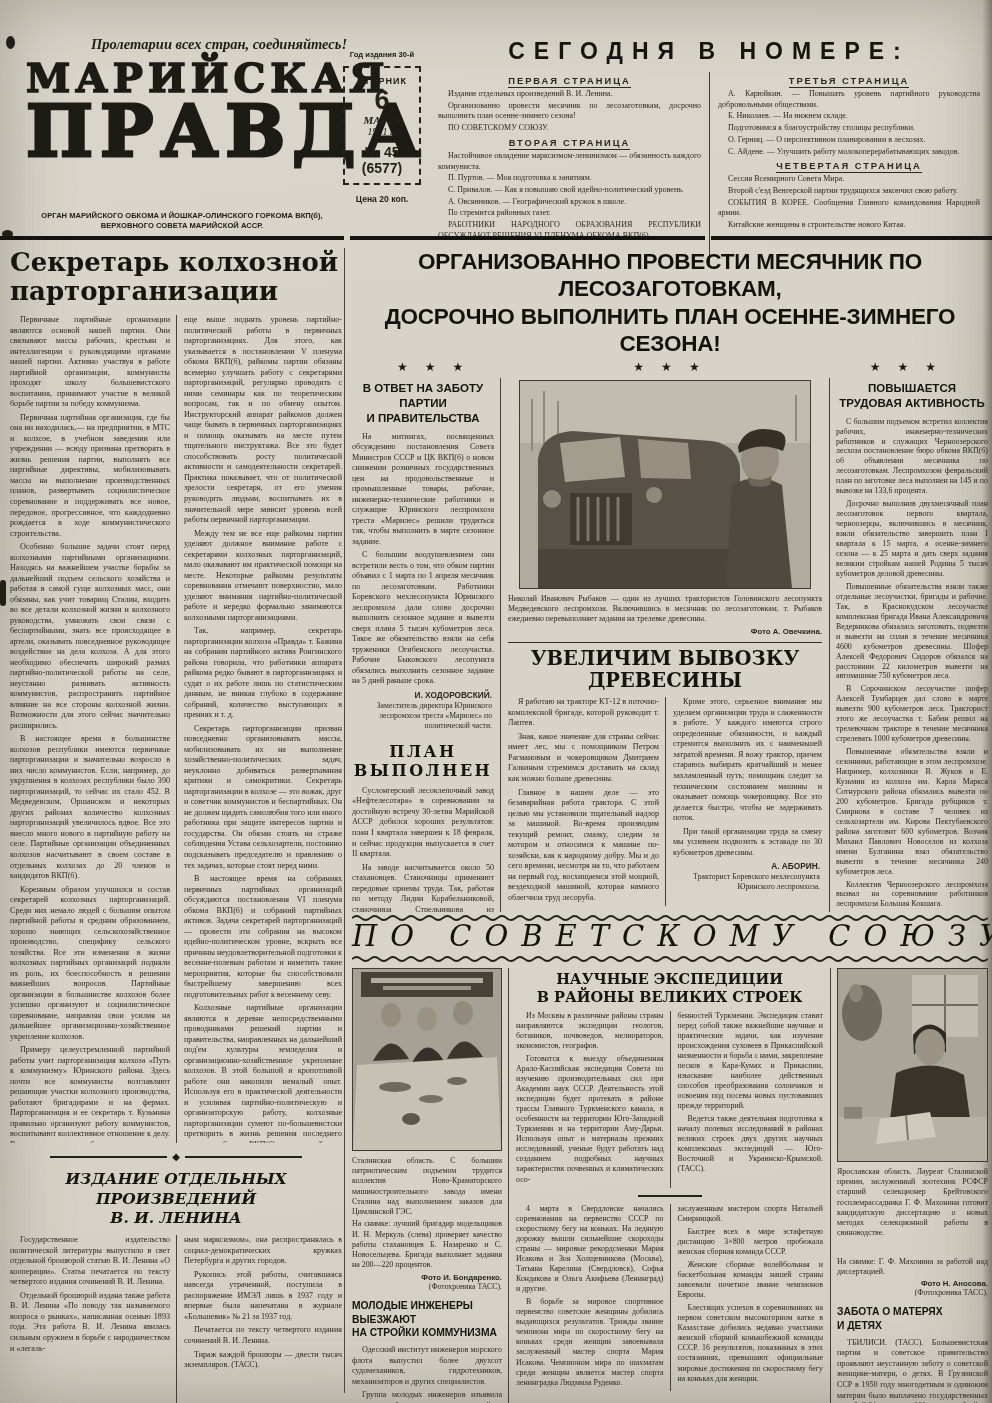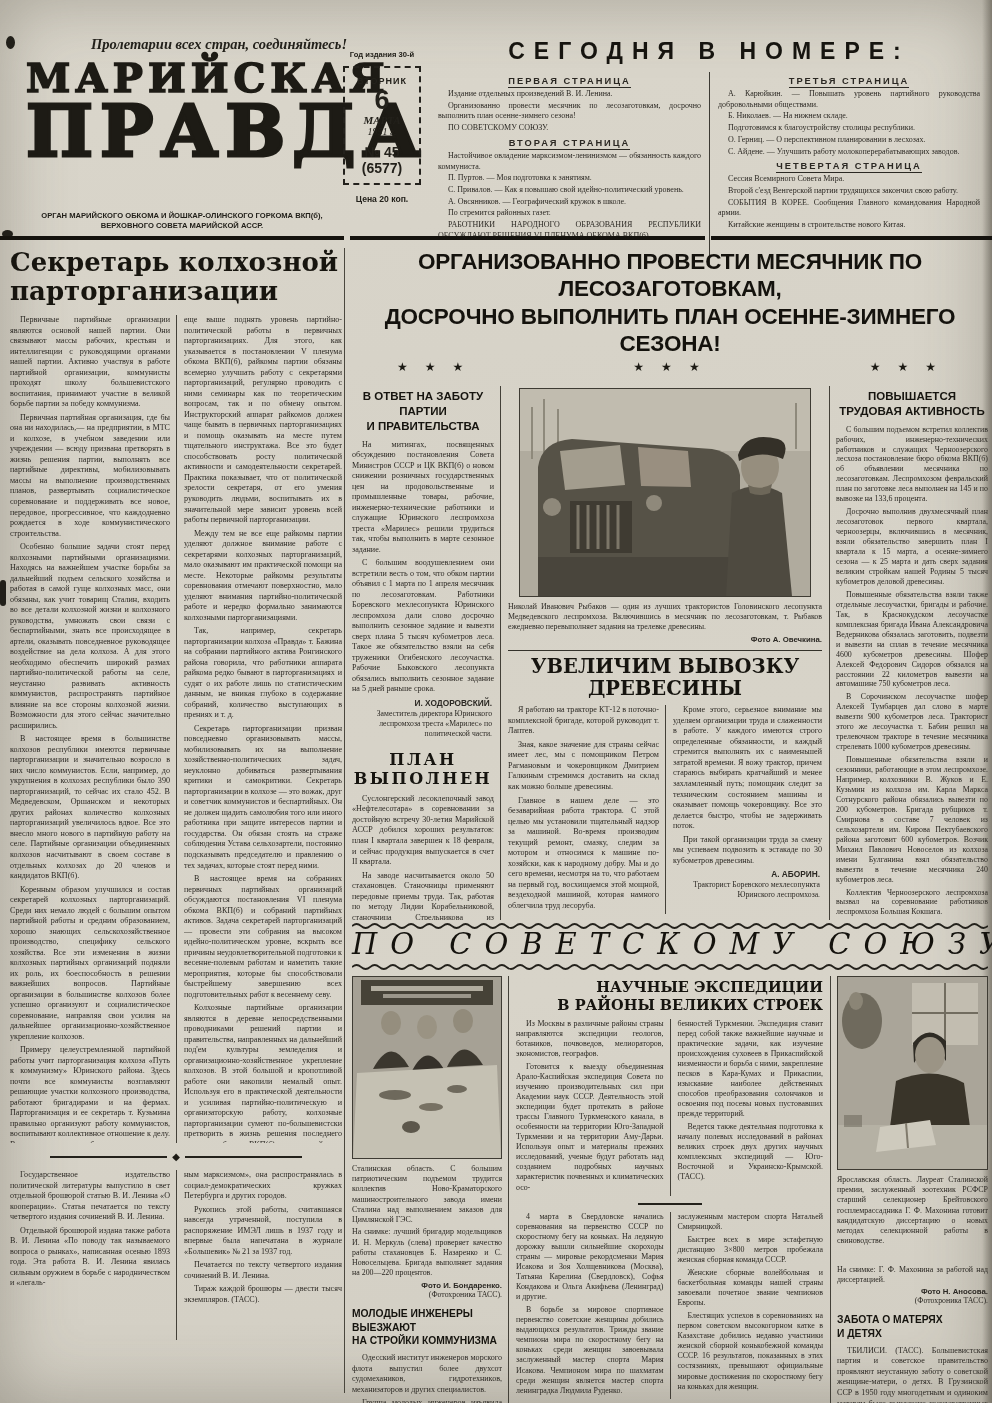--- a/index.html
+++ b/index.html
@@ -77,7 +77,7 @@
     font-size:22.5px;line-height:1.22;letter-spacing:-0.2px;color:#14120d;}
   .stars-row{display:flex;justify-content:space-between;padding:2px 45px 0;color:#1c1a14;}
   .stars{font-size:12px;letter-spacing:7px;}
-  .top-cols{display:flex;margin-top:11px;height:534px;overflow:hidden;}
+  .top-cols{display:flex;margin-top:3px;height:534px;overflow:hidden;}
   .colA{width:148px;box-sizing:border-box;padding-right:6px;}
   .colB{width:330px;box-sizing:border-box;padding:0 7px;border-left:1px solid #434038;border-right:1px solid #434038;}
   .colC{flex:1;box-sizing:border-box;padding-left:6px;}

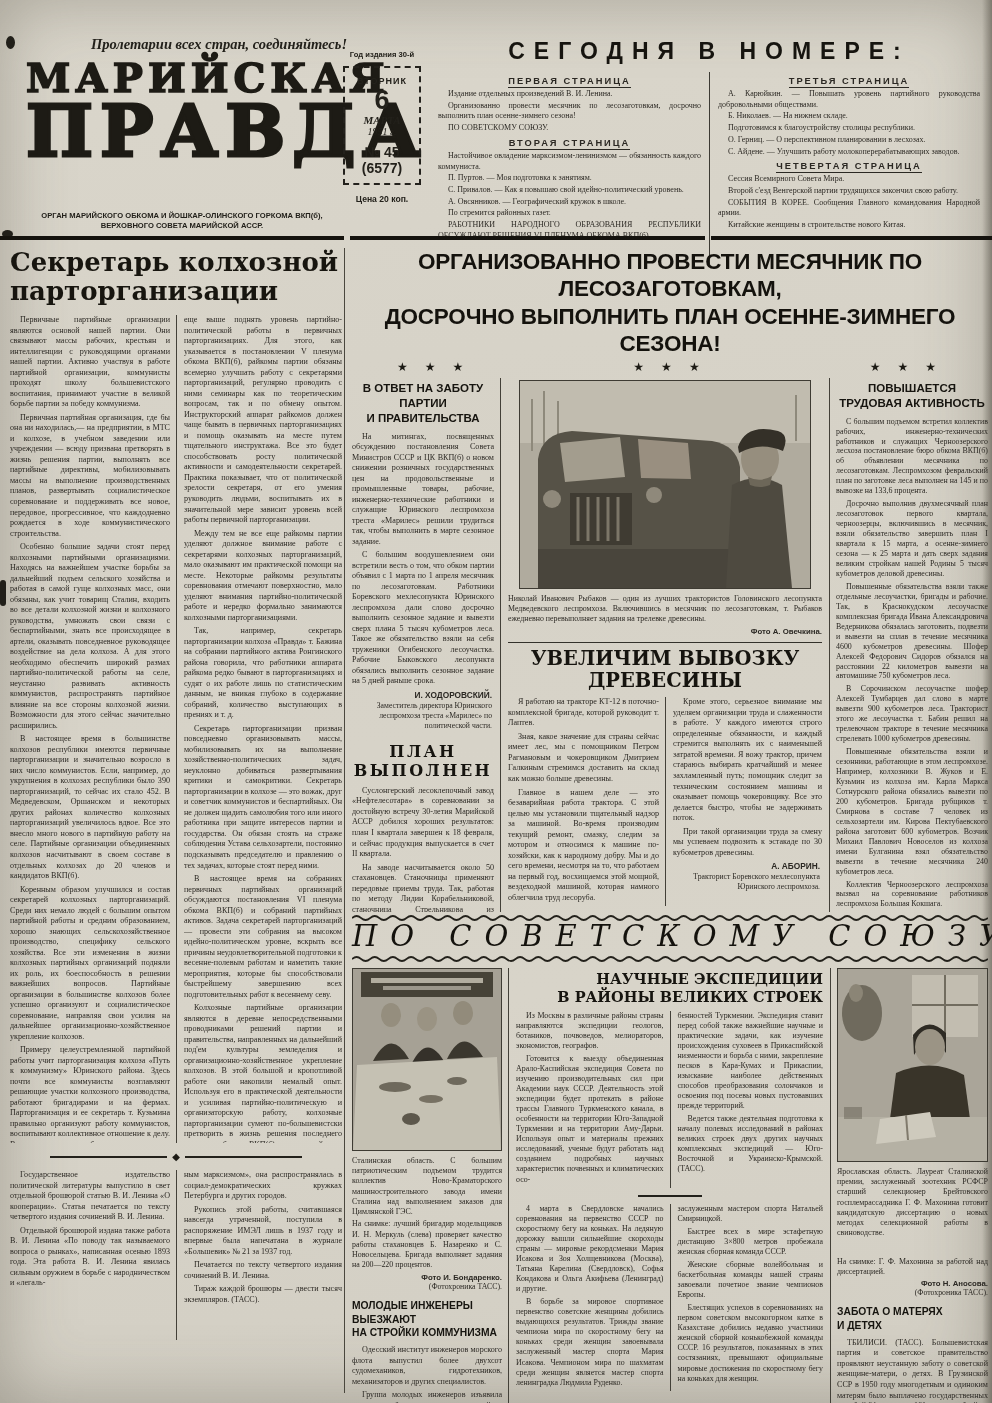--- a/index.html
+++ b/index.html
@@ -106,7 +106,7 @@
   .colR{flex:1;box-sizing:border-box;padding-left:6px;}
   .photo-ges{width:150px;height:183px;}
   .photo-mah{width:151px;height:194px;}
-  .h-exped,.h-records{text-align:right;font-family:"DejaVu Serif",serif;font-weight:bold;
+  .h-exped,.h-records{text-align:center;font-family:"DejaVu Serif",serif;font-weight:bold;
     font-size:14.5px;line-height:1.25;color:#16140f;margin:2px 0 5px;}
   .colM .p{font-size:7.9px;line-height:1.27;}
   .two-col{display:flex;}

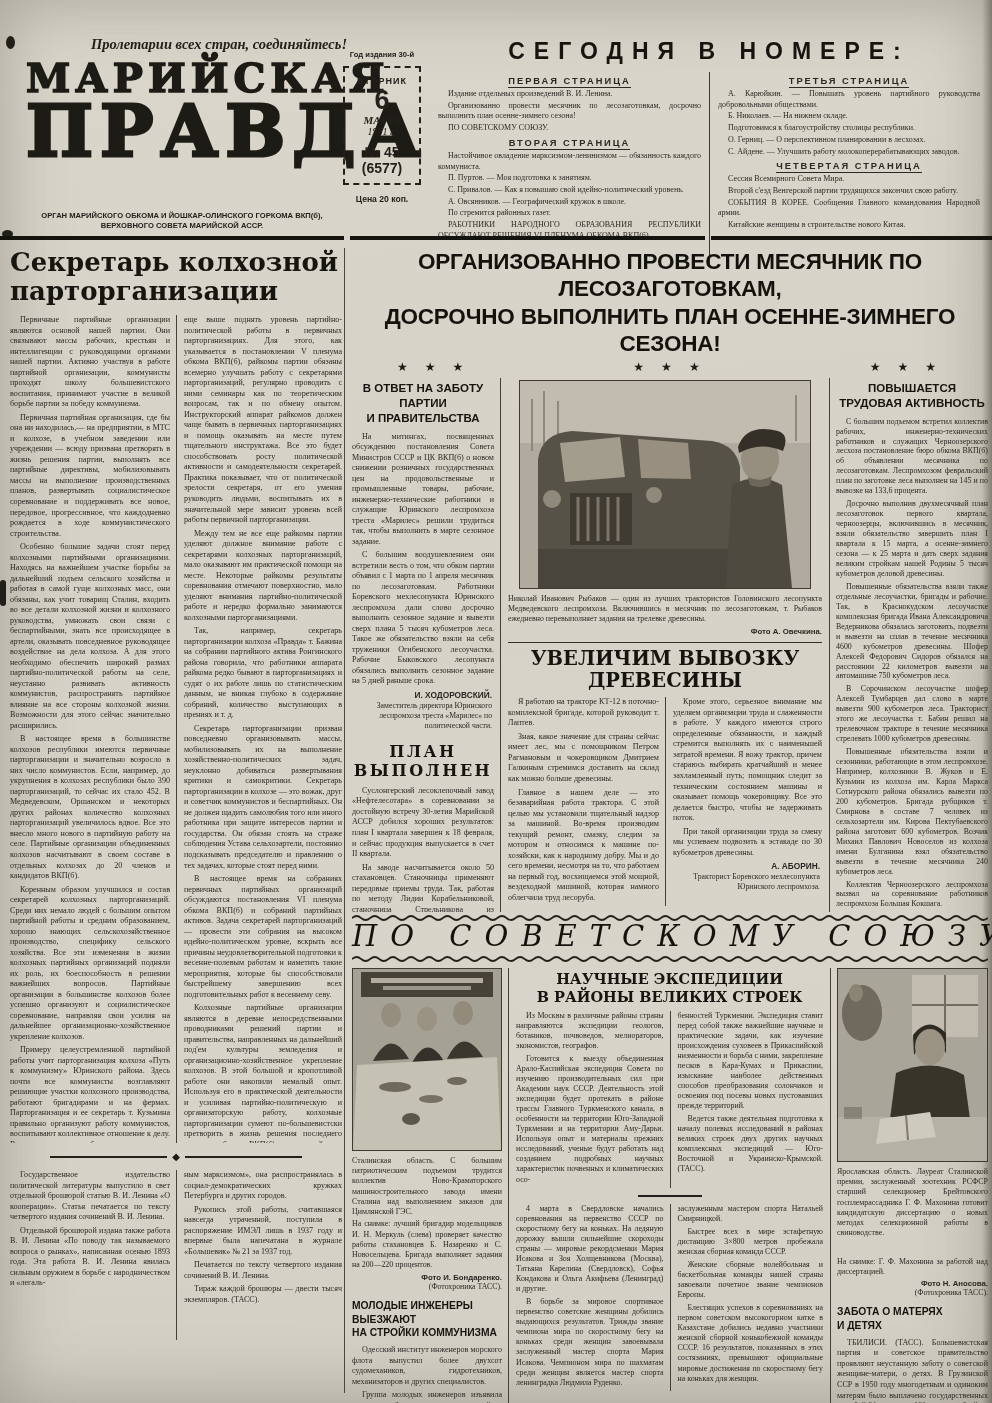--- a/index.html
+++ b/index.html
@@ -210,6 +210,10 @@
       <div class="line"></div>
         <div class="diamond">◆</div>
         <div class="line"></div>
+    </div>
+    <div class="lenin-title">
+      <div>ИЗДАНИЕ ОТДЕЛЬНЫХ ПРОИЗВЕДЕНИЙ</div>
+      <div>В. И. ЛЕНИНА</div>
     </div>
     <div class="lenin-cols">
       <div class="ed-col">

